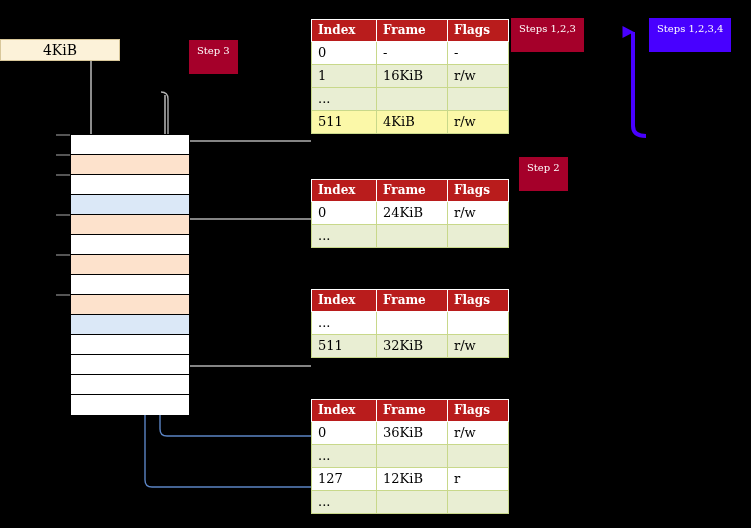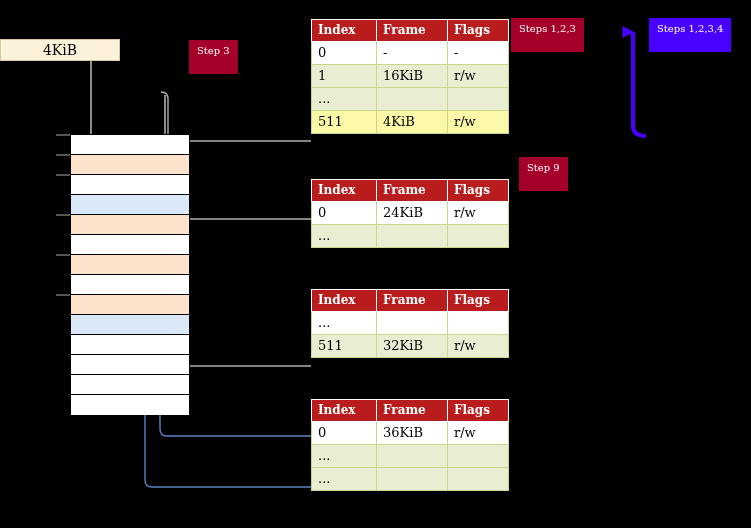--- a/index.html
+++ b/index.html
@@ -182,7 +182,7 @@
   <div id="badge-step0" class="badge badge-red">Step 3</div>
   <div id="badge-step123" class="badge badge-red">Steps 1,2,3</div>
   <div id="badge-step1234" class="badge badge-blue">Steps 1,2,3,4</div>
-  <div id="badge-step4" class="badge badge-red">Step 9</div>
+  <div id="badge-step4" class="badge badge-red">Step 2</div>
 
   <div class="memcol" id="memcol">
       <div class="memrow mem-white"></div>

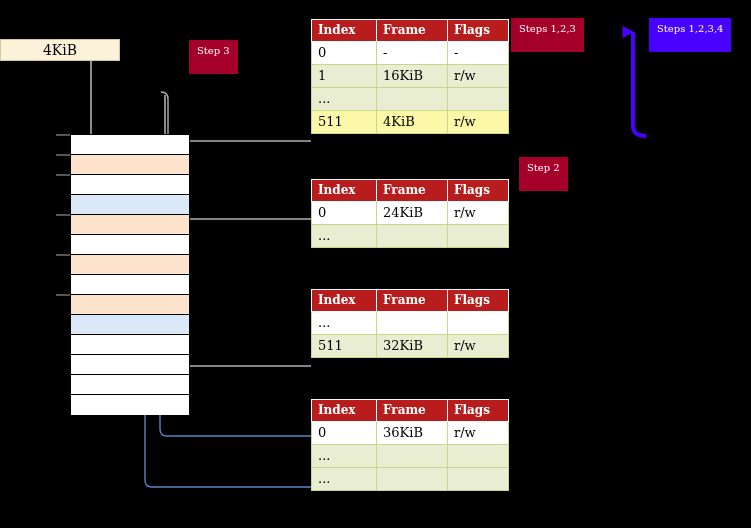--- a/index.html
+++ b/index.html
@@ -296,6 +296,11 @@
           <td class="col-frame"></td>
           <td class="col-flags"></td>
         </tr>
+        <tr class="row-plain">
+          <td class="col-index">127</td>
+          <td class="col-frame">12KiB</td>
+          <td class="col-flags">r</td>
+        </tr>
         <tr class="row-alt">
           <td class="col-index">...</td>
           <td class="col-frame"></td>

